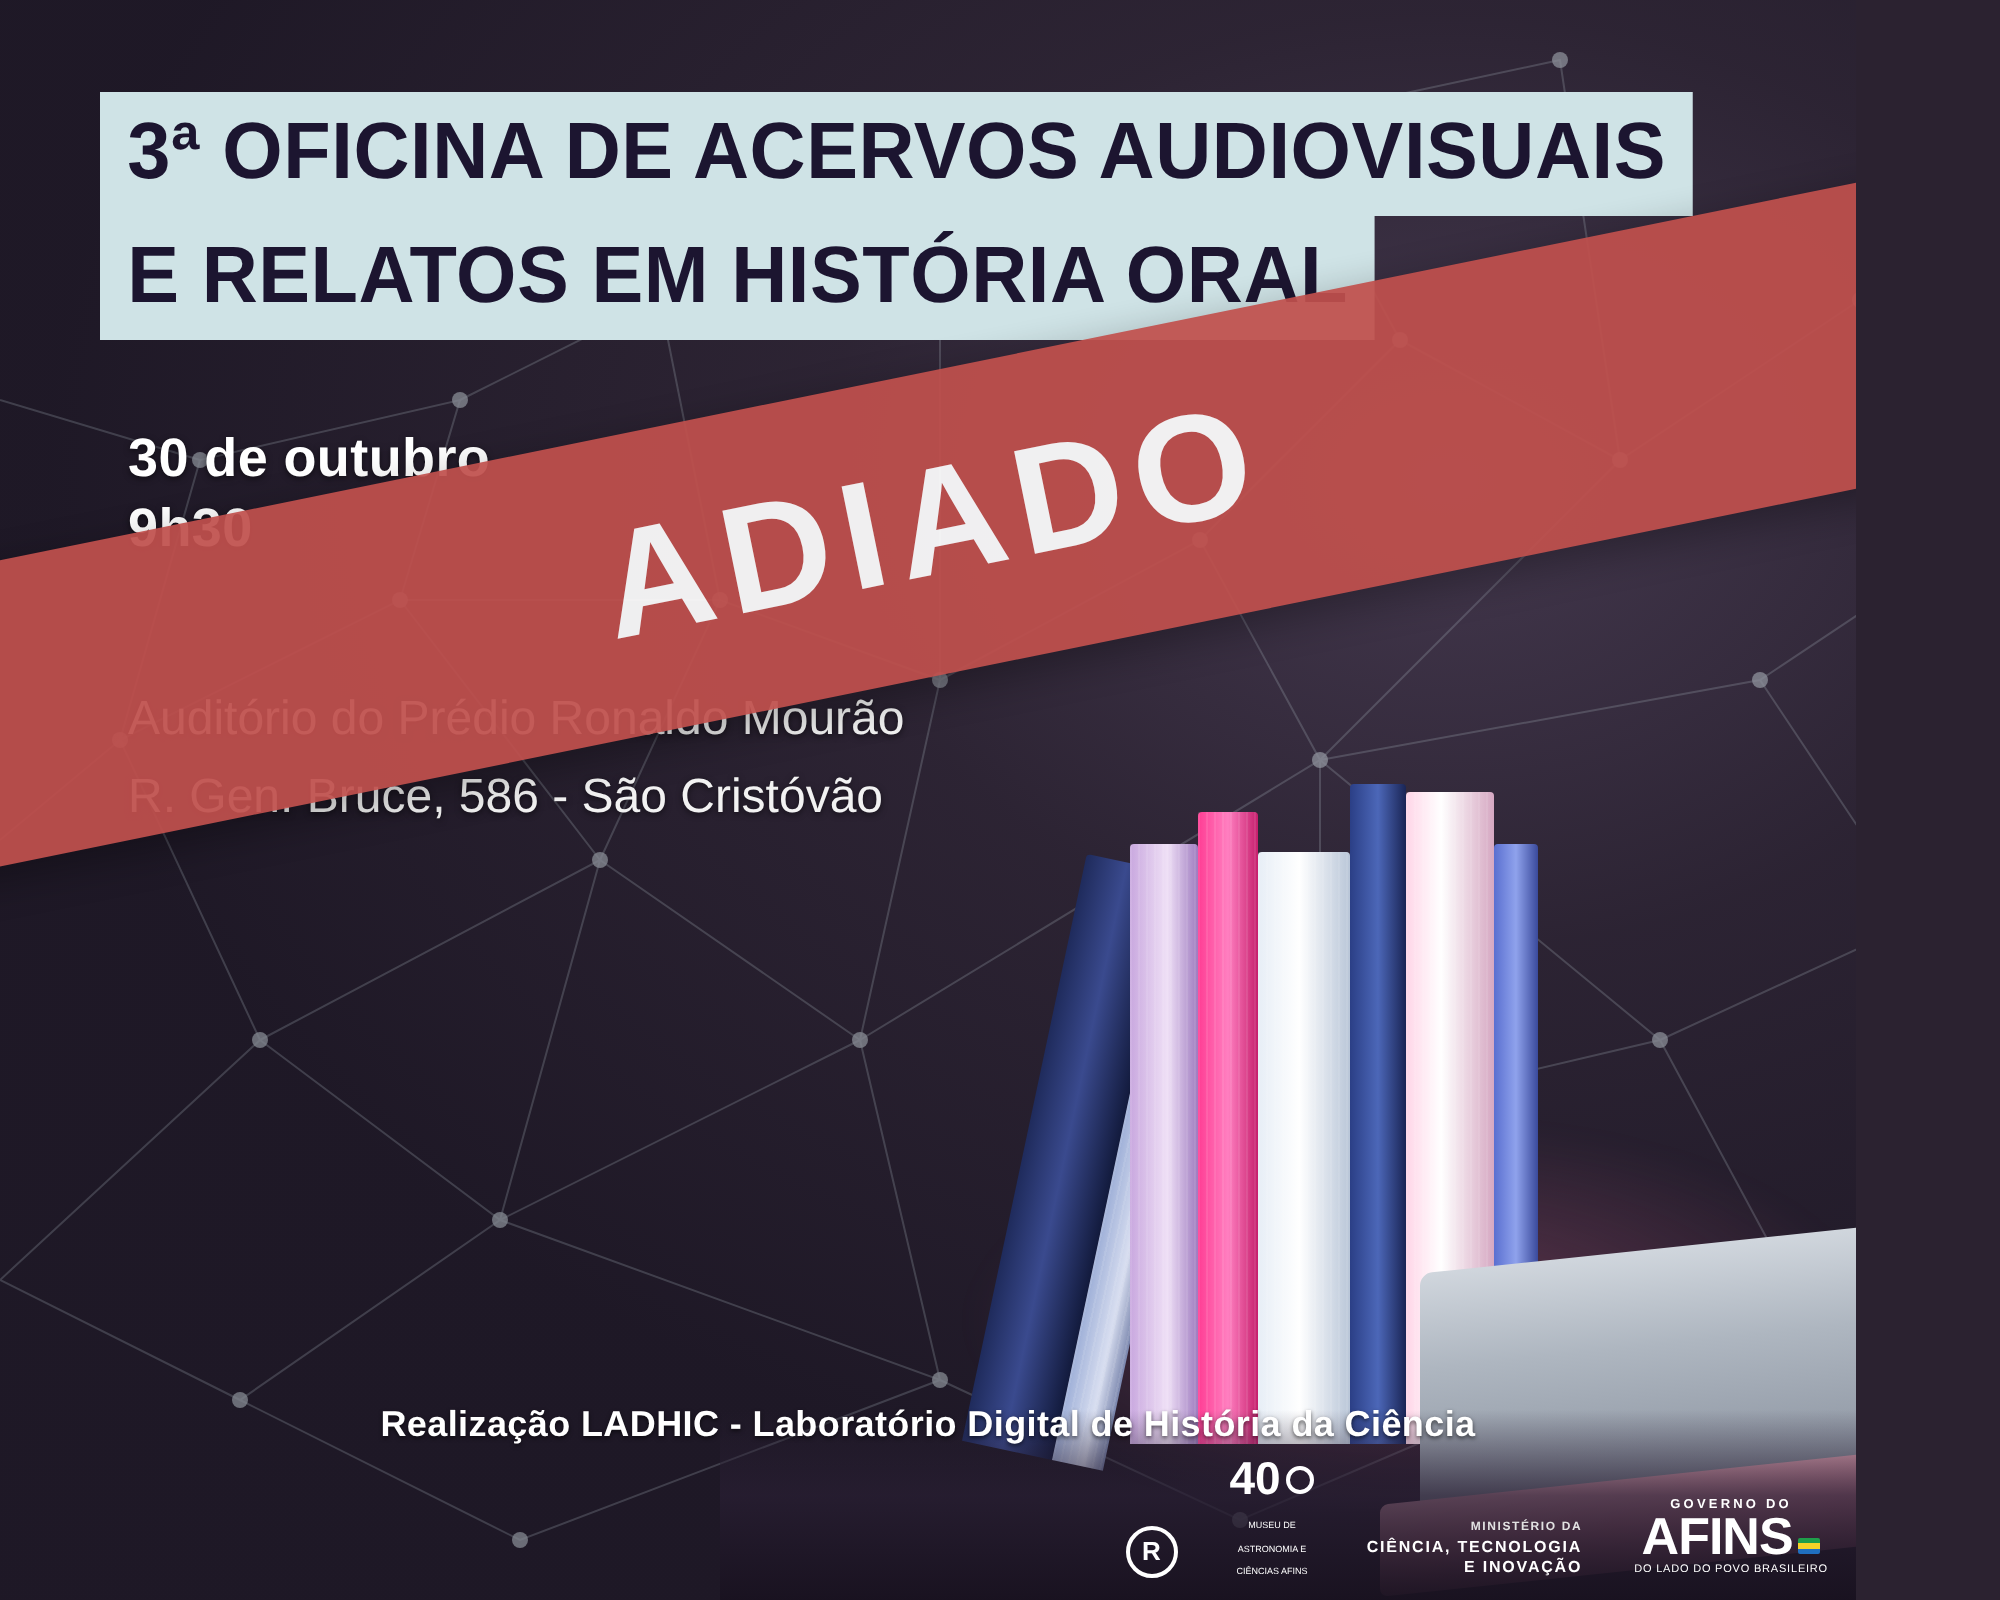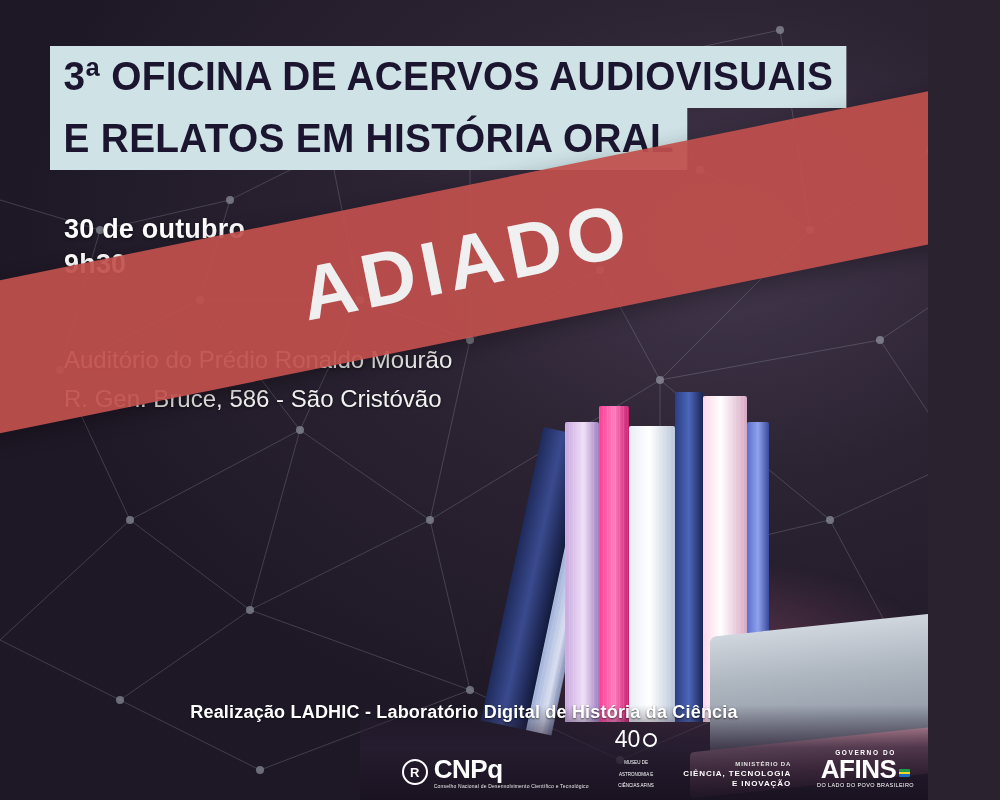--- a/index.html
+++ b/index.html
@@ -142,7 +142,7 @@
   .cnpq-sub { font-size:5px; letter-spacing:.2px; margin-top:2px; color:#e7e7e7; }
 
   .mast-40 { display:flex; align-items:center; gap:3px; }
-  .mast-40 .num { font-size:23px; font-weight:normal; line-height:1; }
+  .mast-40 .num { font-size:23px; font-weight:bold; line-height:1; }
   .mast-circ { width:14px;height:14px;border:2px solid #fff;border-radius:50%; }
   .mast-text { font-size:4.5px; line-height:1.25; text-align:center; margin-top:3px; }
 

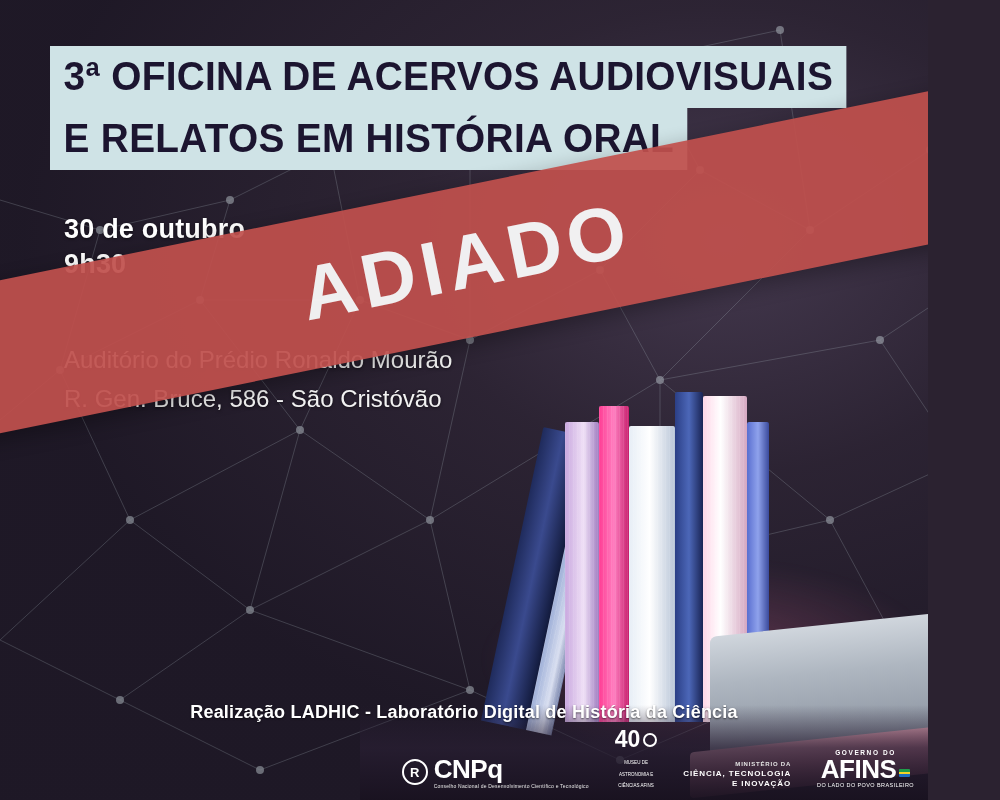--- a/index.html
+++ b/index.html
@@ -285,10 +285,6 @@
 
     <div class="logo">
       <div class="cnpq-mark">R</div>
-      <div class="cnpq-text">
-        <div class="cnpq-name">CNPq</div>
-        <div class="cnpq-sub">Conselho Nacional de Desenvolvimento Científico e Tecnológico</div>
-      </div>
     </div>
 
     <div class="logo" style="flex-direction:column; align-items:center;">

